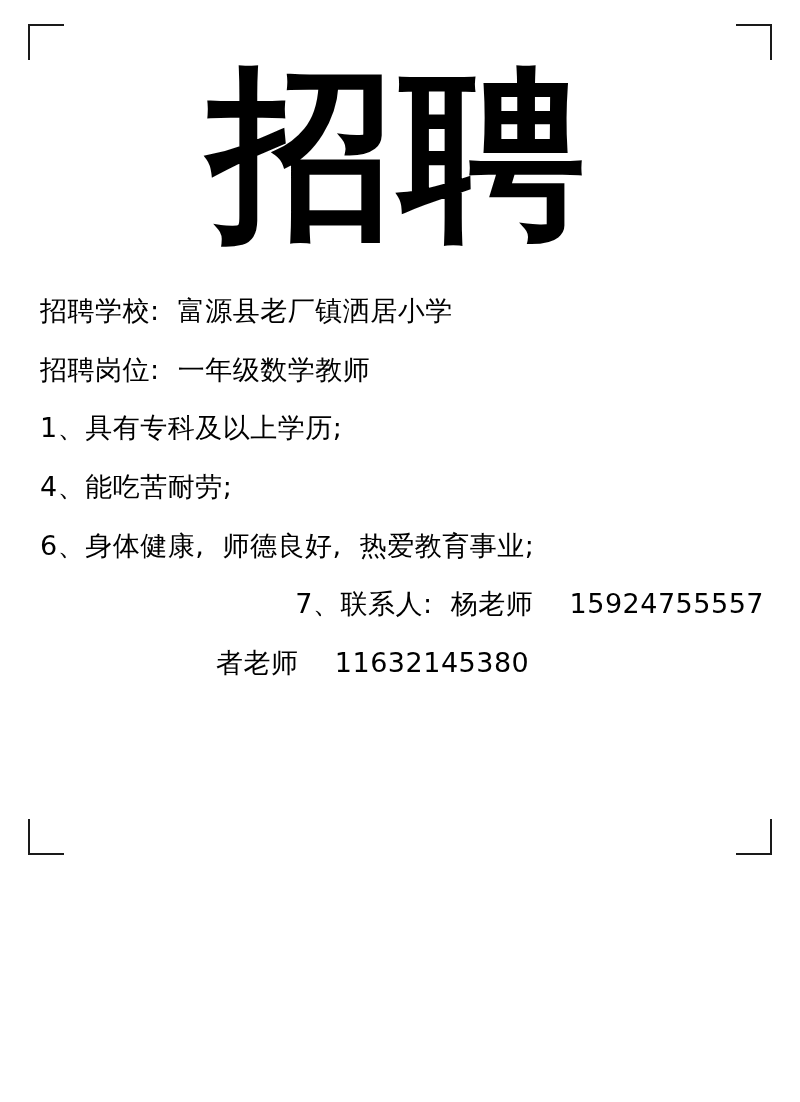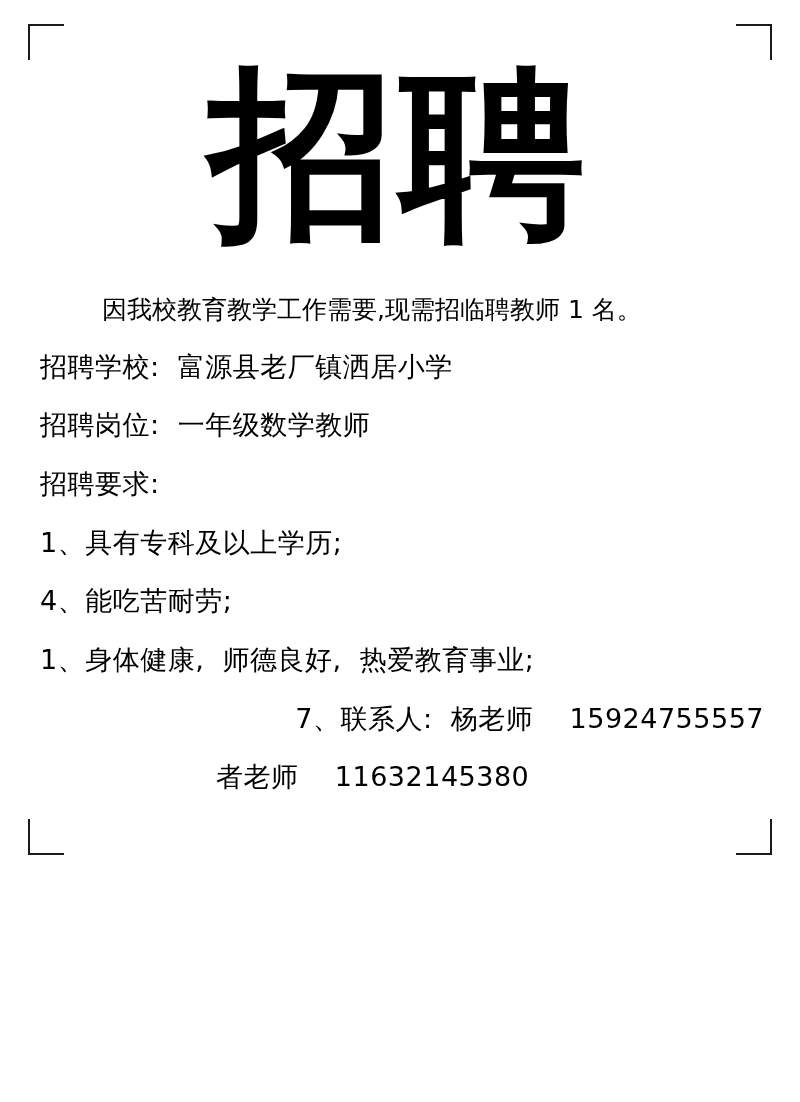--- a/index.html
+++ b/index.html
@@ -110,7 +110,6 @@
 
   <div class="body-block">
 
-    <p class="intro">因我校教育教学工作需要,现需招临聘教师 1 名。</p>
 
     <p class="line">招聘学校:  富源县老厂镇洒居小学</p>
     <p class="line">招聘岗位:  一年级数学教师</p>

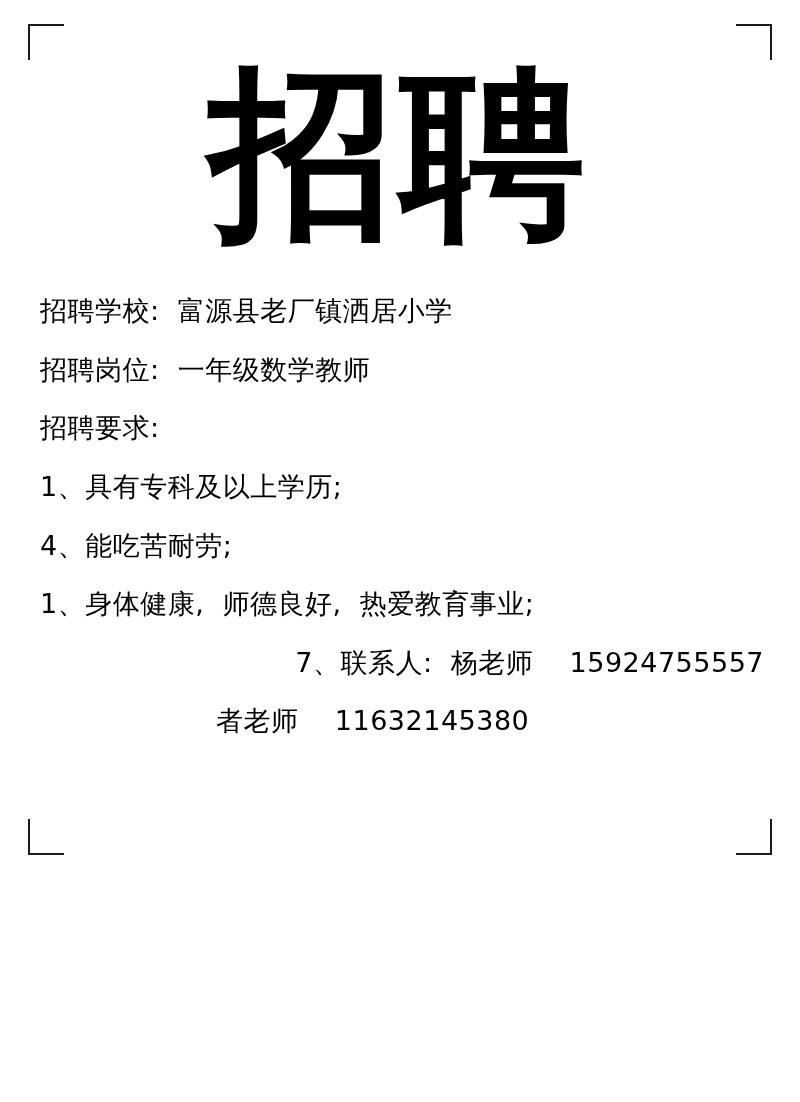--- a/index.html
+++ b/index.html
@@ -113,7 +113,6 @@
 
     <p class="line">招聘学校:  富源县老厂镇洒居小学</p>
     <p class="line">招聘岗位:  一年级数学教师</p>
-    <p class="line">招聘要求:</p>
 
     <p class="line">1、具有专科及以上学历;</p>
     <p class="line">4、能吃苦耐劳;</p>

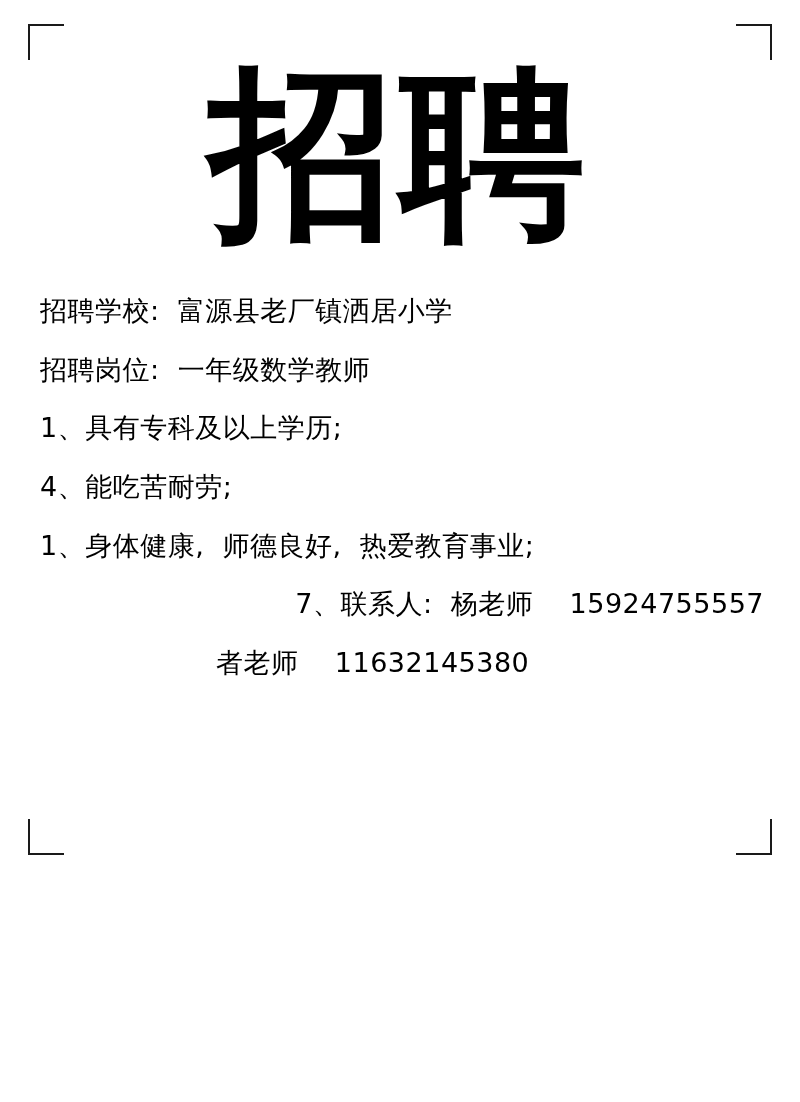--- a/index.html
+++ b/index.html
@@ -116,7 +116,7 @@
 
     <p class="line">1、具有专科及以上学历;</p>
     <p class="line">4、能吃苦耐劳;</p>
-    <p class="line">1、身体健康,  师德良好,  热爱教育事业;</p>
+    <p class="line">6、身体健康,  师德良好,  热爱教育事业;</p>
     <p class="line tight">7、联系人:  杨老师    15924755557</p>
     <p class="line indent-sub">者老师    11632145380</p>
 

